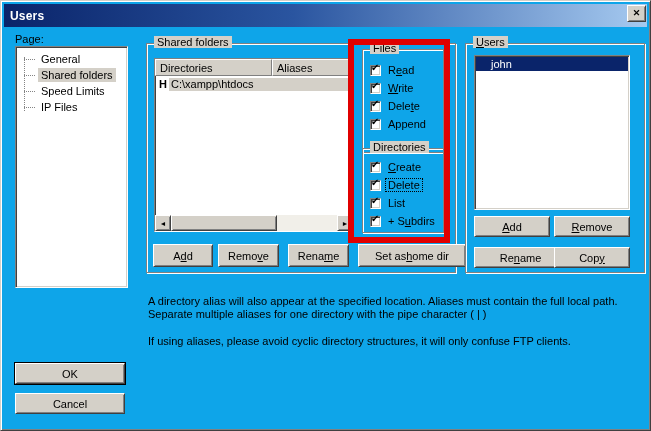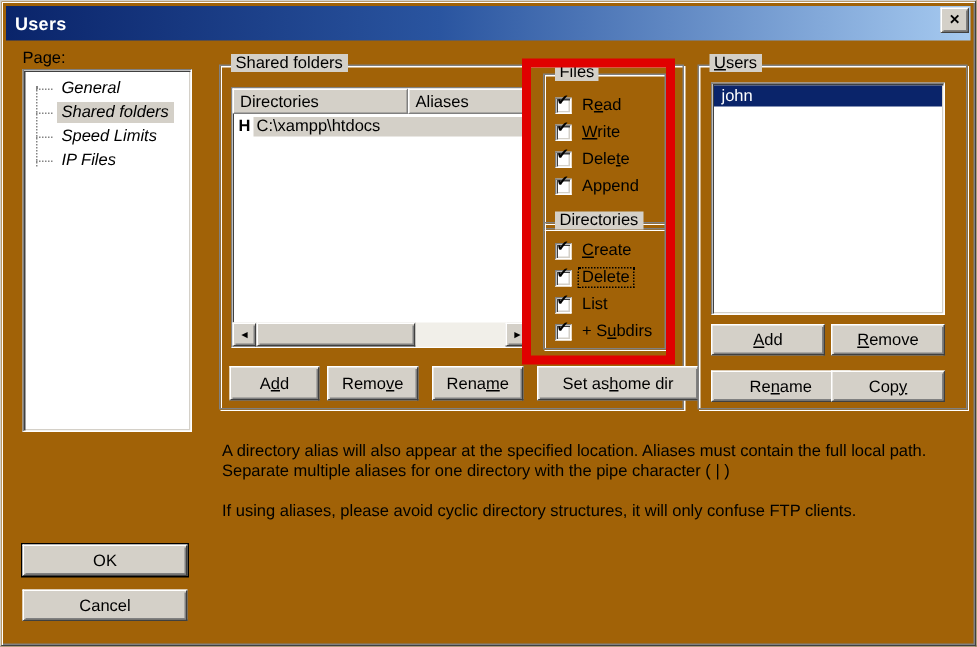--- a/index.html
+++ b/index.html
@@ -5,7 +5,7 @@
   html,body{margin:0;padding:0;background:#ffffff;}
   .dialog{
     position:relative;width:651px;height:431px;box-sizing:border-box;
-    background:#a16207;color:#000;
+    background:#0ea5e9;color:#000;
     font-family:"Liberation Sans",sans-serif;font-size:11px;
     border:1px solid;border-color:#d4d0c8 #404040 #404040 #d4d0c8;
     box-shadow:inset 1px 1px 0 #ffffff, inset -1px -1px 0 #808080;

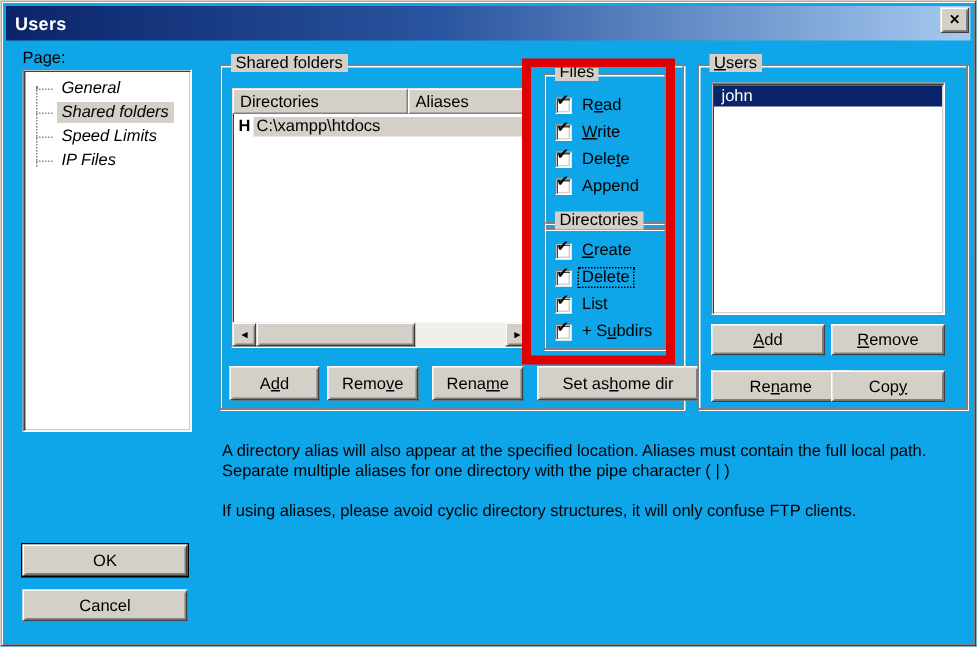--- a/index.html
+++ b/index.html
@@ -37,7 +37,7 @@
   
   .page-label{position:absolute;left:14px;top:32px;}
   .page-list{position:absolute;left:14px;top:45px;width:113px;height:242px;
-    background:#fff;box-sizing:border-box;padding-top:4px;font-style:italic;}
+    background:#fff;box-sizing:border-box;padding-top:4px;}
   .tree-vline{position:absolute;left:8px;top:10px;height:54px;width:0;
     border-left:1px dotted #848484;}
   .tree-item{display:flex;align-items:center;height:16px;position:relative;}

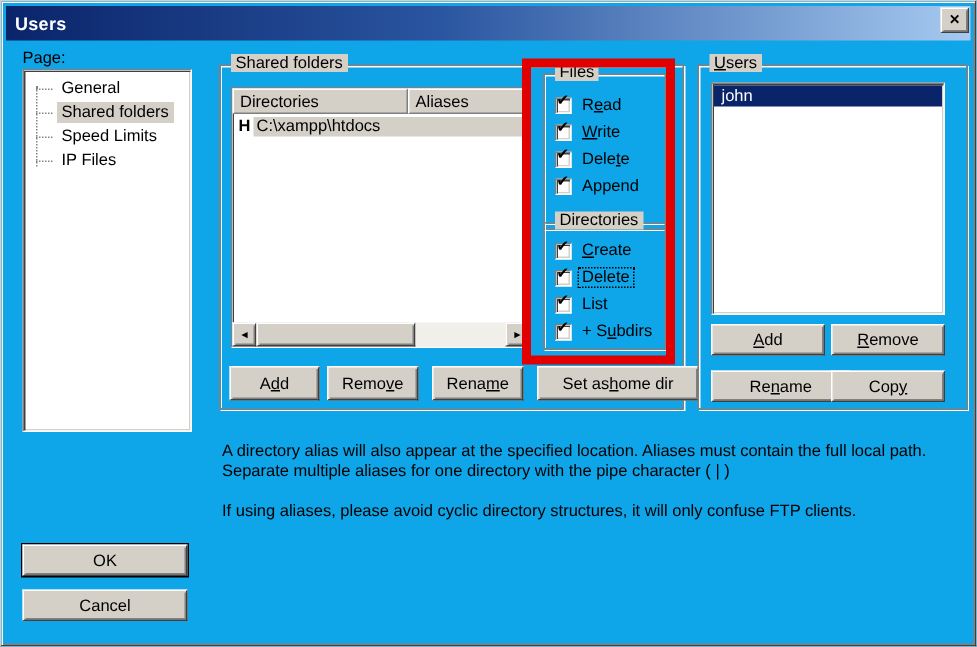--- a/index.html
+++ b/index.html
@@ -83,7 +83,7 @@
   
   .users-list{position:absolute;left:8px;top:11px;width:156px;height:155px;
     background:#fff;box-sizing:border-box;padding-top:1px;}
-  .user-row{height:14px;display:flex;align-items:center;padding-left:5px;margin:0 1px;}
+  .user-row{height:14px;display:flex;align-items:center;padding-left:15px;margin:0 1px;}
   .user-row.selected{background:#0a246a;color:#fff;}
   
   .notes{position:absolute;left:133px;top:280px;width:514px;line-height:13px;}

